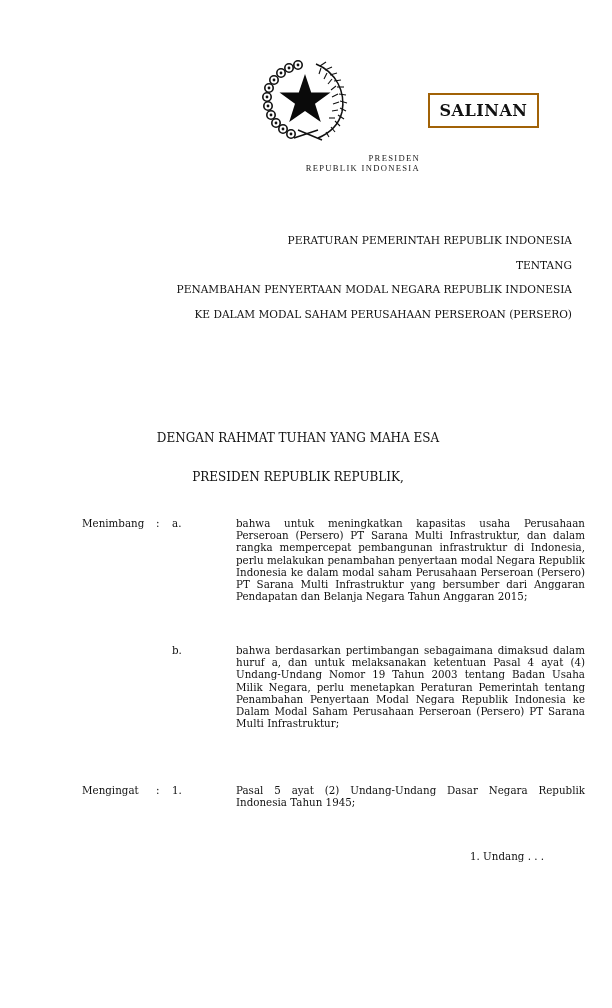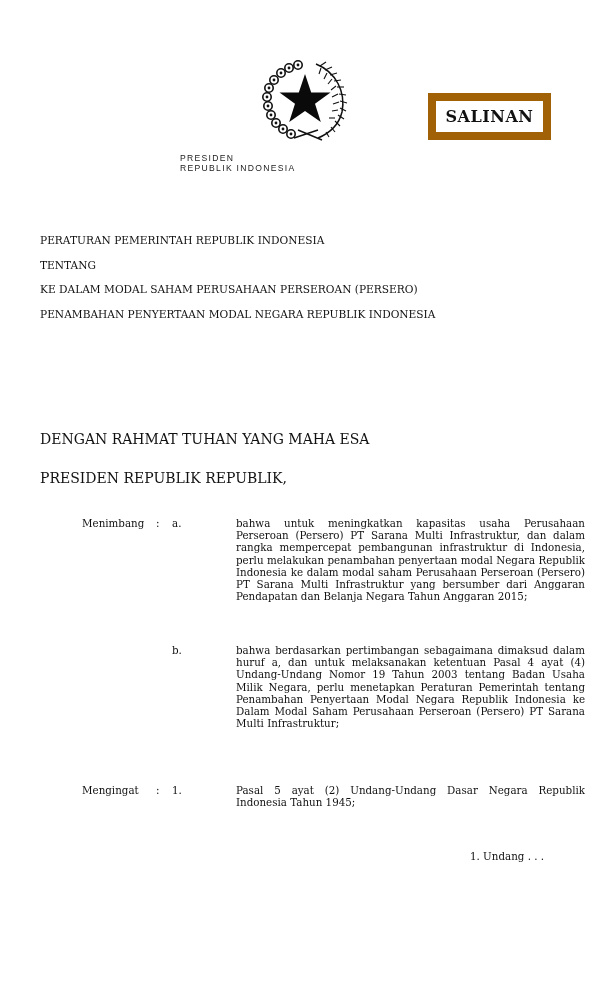--- a/index.html
+++ b/index.html
@@ -5,7 +5,7 @@
     html, body { margin: 0; padding: 0; background: #ffffff; }
     body { width: 612px; height: 1008px; position: relative; overflow: hidden; color: #111; font-family: "DejaVu Serif", serif; }
     .emblem { position: absolute; left: 258px; top: 56px; width: 94px; height: 88px; }
-    .salinan { position: absolute; left: 428px; top: 93px; width: 107px; height: 31px; border: 8px solid #a16207; display: flex; align-items: center; justify-content: center; font-family: "DejaVu Serif", serif; font-weight: bold; font-size: 16px; letter-spacing: 0.5px; }
+    .salinan { position: absolute; left: 428px; top: 93px; width: 107px; height: 31px; border: 2px solid #a16207; display: flex; align-items: center; justify-content: center; font-family: "DejaVu Serif", serif; font-weight: bold; font-size: 16px; letter-spacing: 0.5px; }
     .presiden { position: absolute; left: 180px; top: 153px; width: 240px; text-align: left; font-family: Liberation Sans, sans-serif; font-size: 8.6px; letter-spacing: 1.3px; line-height: 10px; color: #222; }
     .title-block { position: absolute; left: 40px; top: 233px; width: 532px; text-align: left; font-size: 10.6px; }
     .title-block div { height: 24.6px; line-height: 14px; white-space: nowrap; }

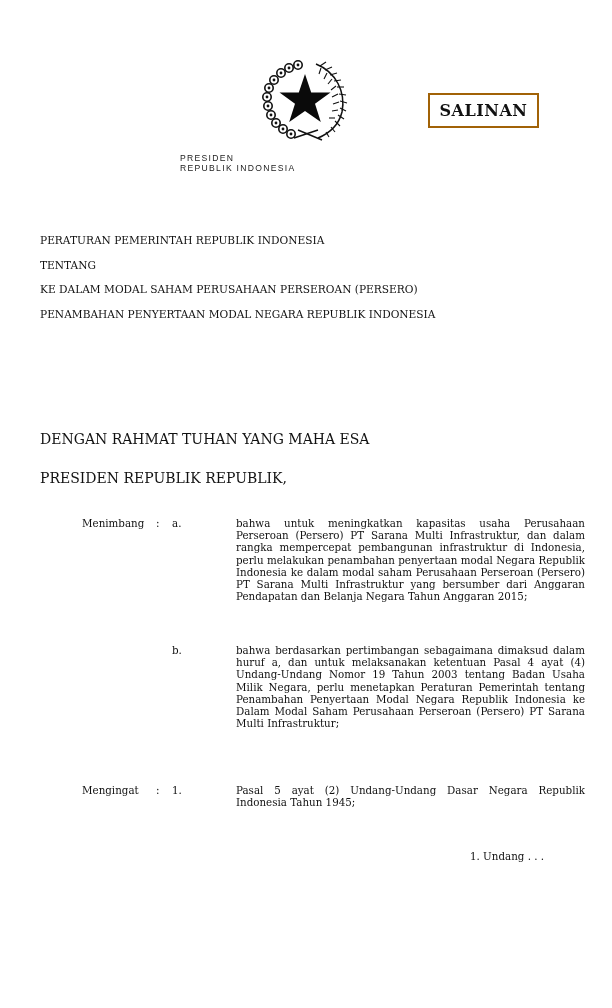--- a/index.html
+++ b/index.html
@@ -6,7 +6,7 @@
     body { width: 612px; height: 1008px; position: relative; overflow: hidden; color: #111; font-family: "DejaVu Serif", serif; }
     .emblem { position: absolute; left: 258px; top: 56px; width: 94px; height: 88px; }
     .salinan { position: absolute; left: 428px; top: 93px; width: 107px; height: 31px; border: 2px solid #a16207; display: flex; align-items: center; justify-content: center; font-family: "DejaVu Serif", serif; font-weight: bold; font-size: 16px; letter-spacing: 0.5px; }
-    .presiden { position: absolute; left: 180px; top: 153px; width: 240px; text-align: left; font-family: Liberation Sans, sans-serif; font-size: 8.6px; letter-spacing: 1.3px; line-height: 10px; color: #222; }
+    .presiden { position: absolute; left: 180px; top: 153px; width: 240px; text-align: right; font-family: Liberation Serif, serif; font-size: 8.6px; letter-spacing: 1.3px; line-height: 10px; color: #222; }
     .title-block { position: absolute; left: 40px; top: 233px; width: 532px; text-align: left; font-size: 10.6px; }
     .title-block div { height: 24.6px; line-height: 14px; white-space: nowrap; }
     .center-line { position: absolute; left: 40px; width: 532px; text-align: left; font-size: 14px; white-space: nowrap; }

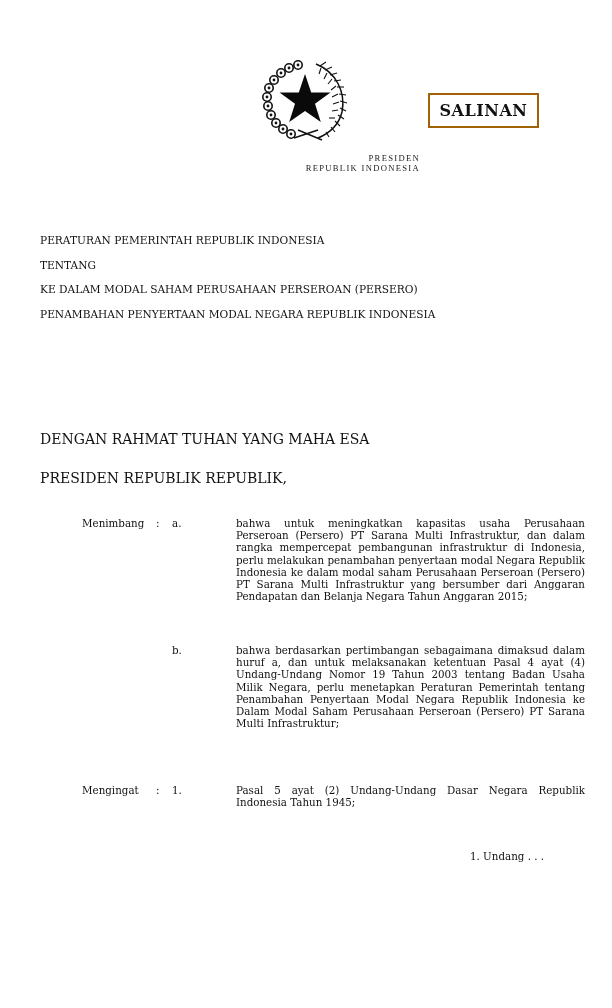--- a/index.html
+++ b/index.html
@@ -7,7 +7,7 @@
     .emblem { position: absolute; left: 258px; top: 56px; width: 94px; height: 88px; }
     .salinan { position: absolute; left: 428px; top: 93px; width: 107px; height: 31px; border: 2px solid #a16207; display: flex; align-items: center; justify-content: center; font-family: "DejaVu Serif", serif; font-weight: bold; font-size: 16px; letter-spacing: 0.5px; }
     .presiden { position: absolute; left: 180px; top: 153px; width: 240px; text-align: right; font-family: Liberation Serif, serif; font-size: 8.6px; letter-spacing: 1.3px; line-height: 10px; color: #222; }
-    .title-block { position: absolute; left: 40px; top: 233px; width: 532px; text-align: left; font-size: 10.6px; }
+    .title-block { position: absolute; left: 40px; top: 233px; width: 532px; text-align: right; font-size: 10.6px; }
     .title-block div { height: 24.6px; line-height: 14px; white-space: nowrap; }
     .center-line { position: absolute; left: 40px; width: 532px; text-align: left; font-size: 14px; white-space: nowrap; }
     .row { position: absolute; font-size: 10.3px; line-height: 12.2px; }

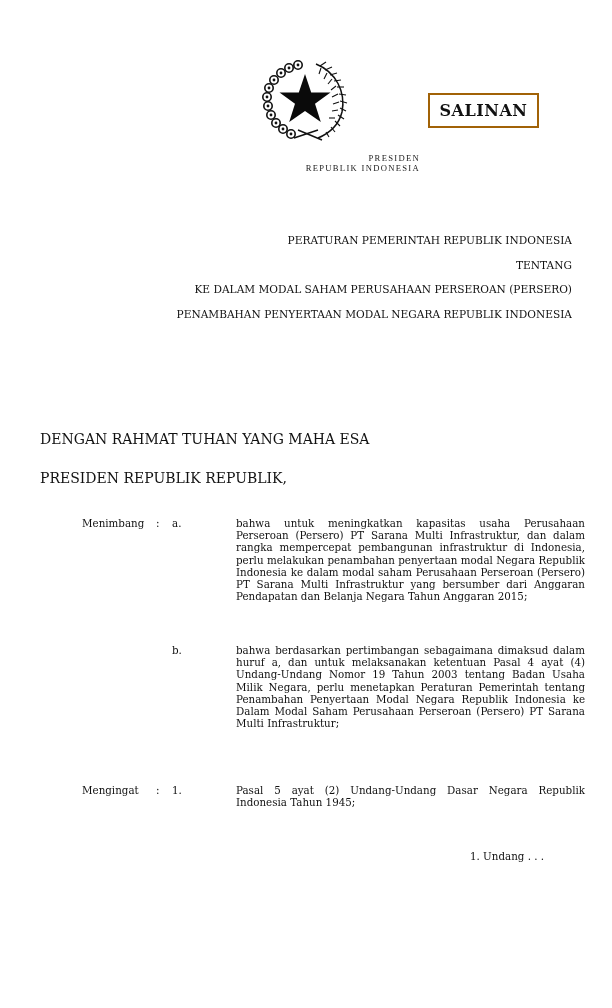--- a/index.html
+++ b/index.html
@@ -90,8 +90,8 @@
 <div class="title-block">
   <div>PERATURAN PEMERINTAH REPUBLIK INDONESIA</div>
   <div>TENTANG</div>
+  <div>PENAMBAHAN PENYERTAAN MODAL NEGARA REPUBLIK INDONESIA</div>
   <div>KE DALAM MODAL SAHAM PERUSAHAAN PERSEROAN (PERSERO)</div>
-  <div>PENAMBAHAN PENYERTAAN MODAL NEGARA REPUBLIK INDONESIA</div>
 </div>
 
 <div class="center-line" style="top:431px;">DENGAN RAHMAT TUHAN YANG MAHA ESA</div>

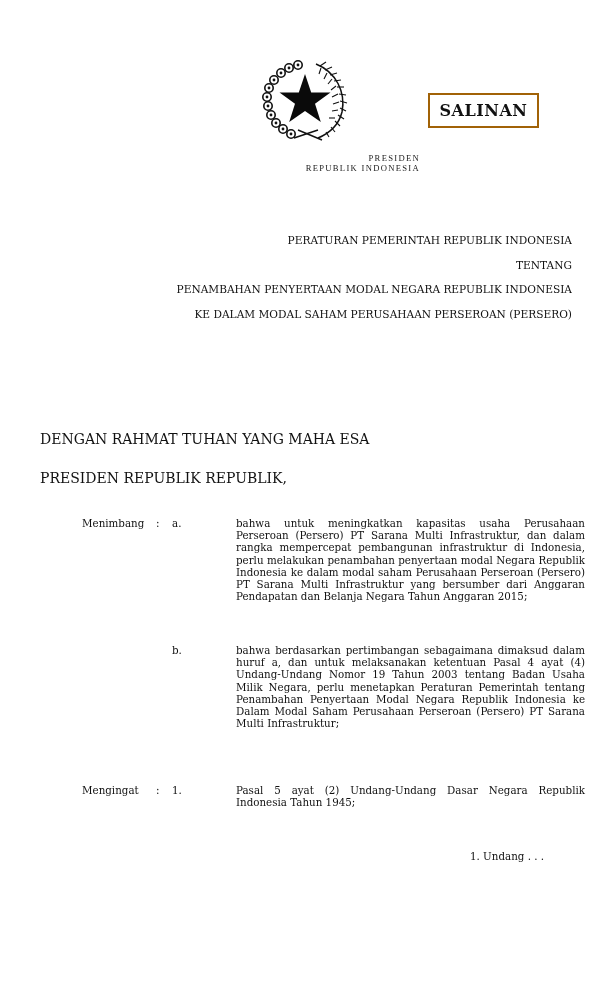--- a/index.html
+++ b/index.html
@@ -9,7 +9,7 @@
     .presiden { position: absolute; left: 180px; top: 153px; width: 240px; text-align: right; font-family: Liberation Serif, serif; font-size: 8.6px; letter-spacing: 1.3px; line-height: 10px; color: #222; }
     .title-block { position: absolute; left: 40px; top: 233px; width: 532px; text-align: right; font-size: 10.6px; }
     .title-block div { height: 24.6px; line-height: 14px; white-space: nowrap; }
-    .center-line { position: absolute; left: 40px; width: 532px; text-align: left; font-size: 14px; white-space: nowrap; }
+    .center-line { position: absolute; left: 32px; width: 532px; text-align: center; font-size: 12px; white-space: nowrap; }
     .row { position: absolute; font-size: 10.3px; line-height: 12.2px; }
     .label { position: absolute; left: 82px; }
     .colon { position: absolute; left: 156px; }

